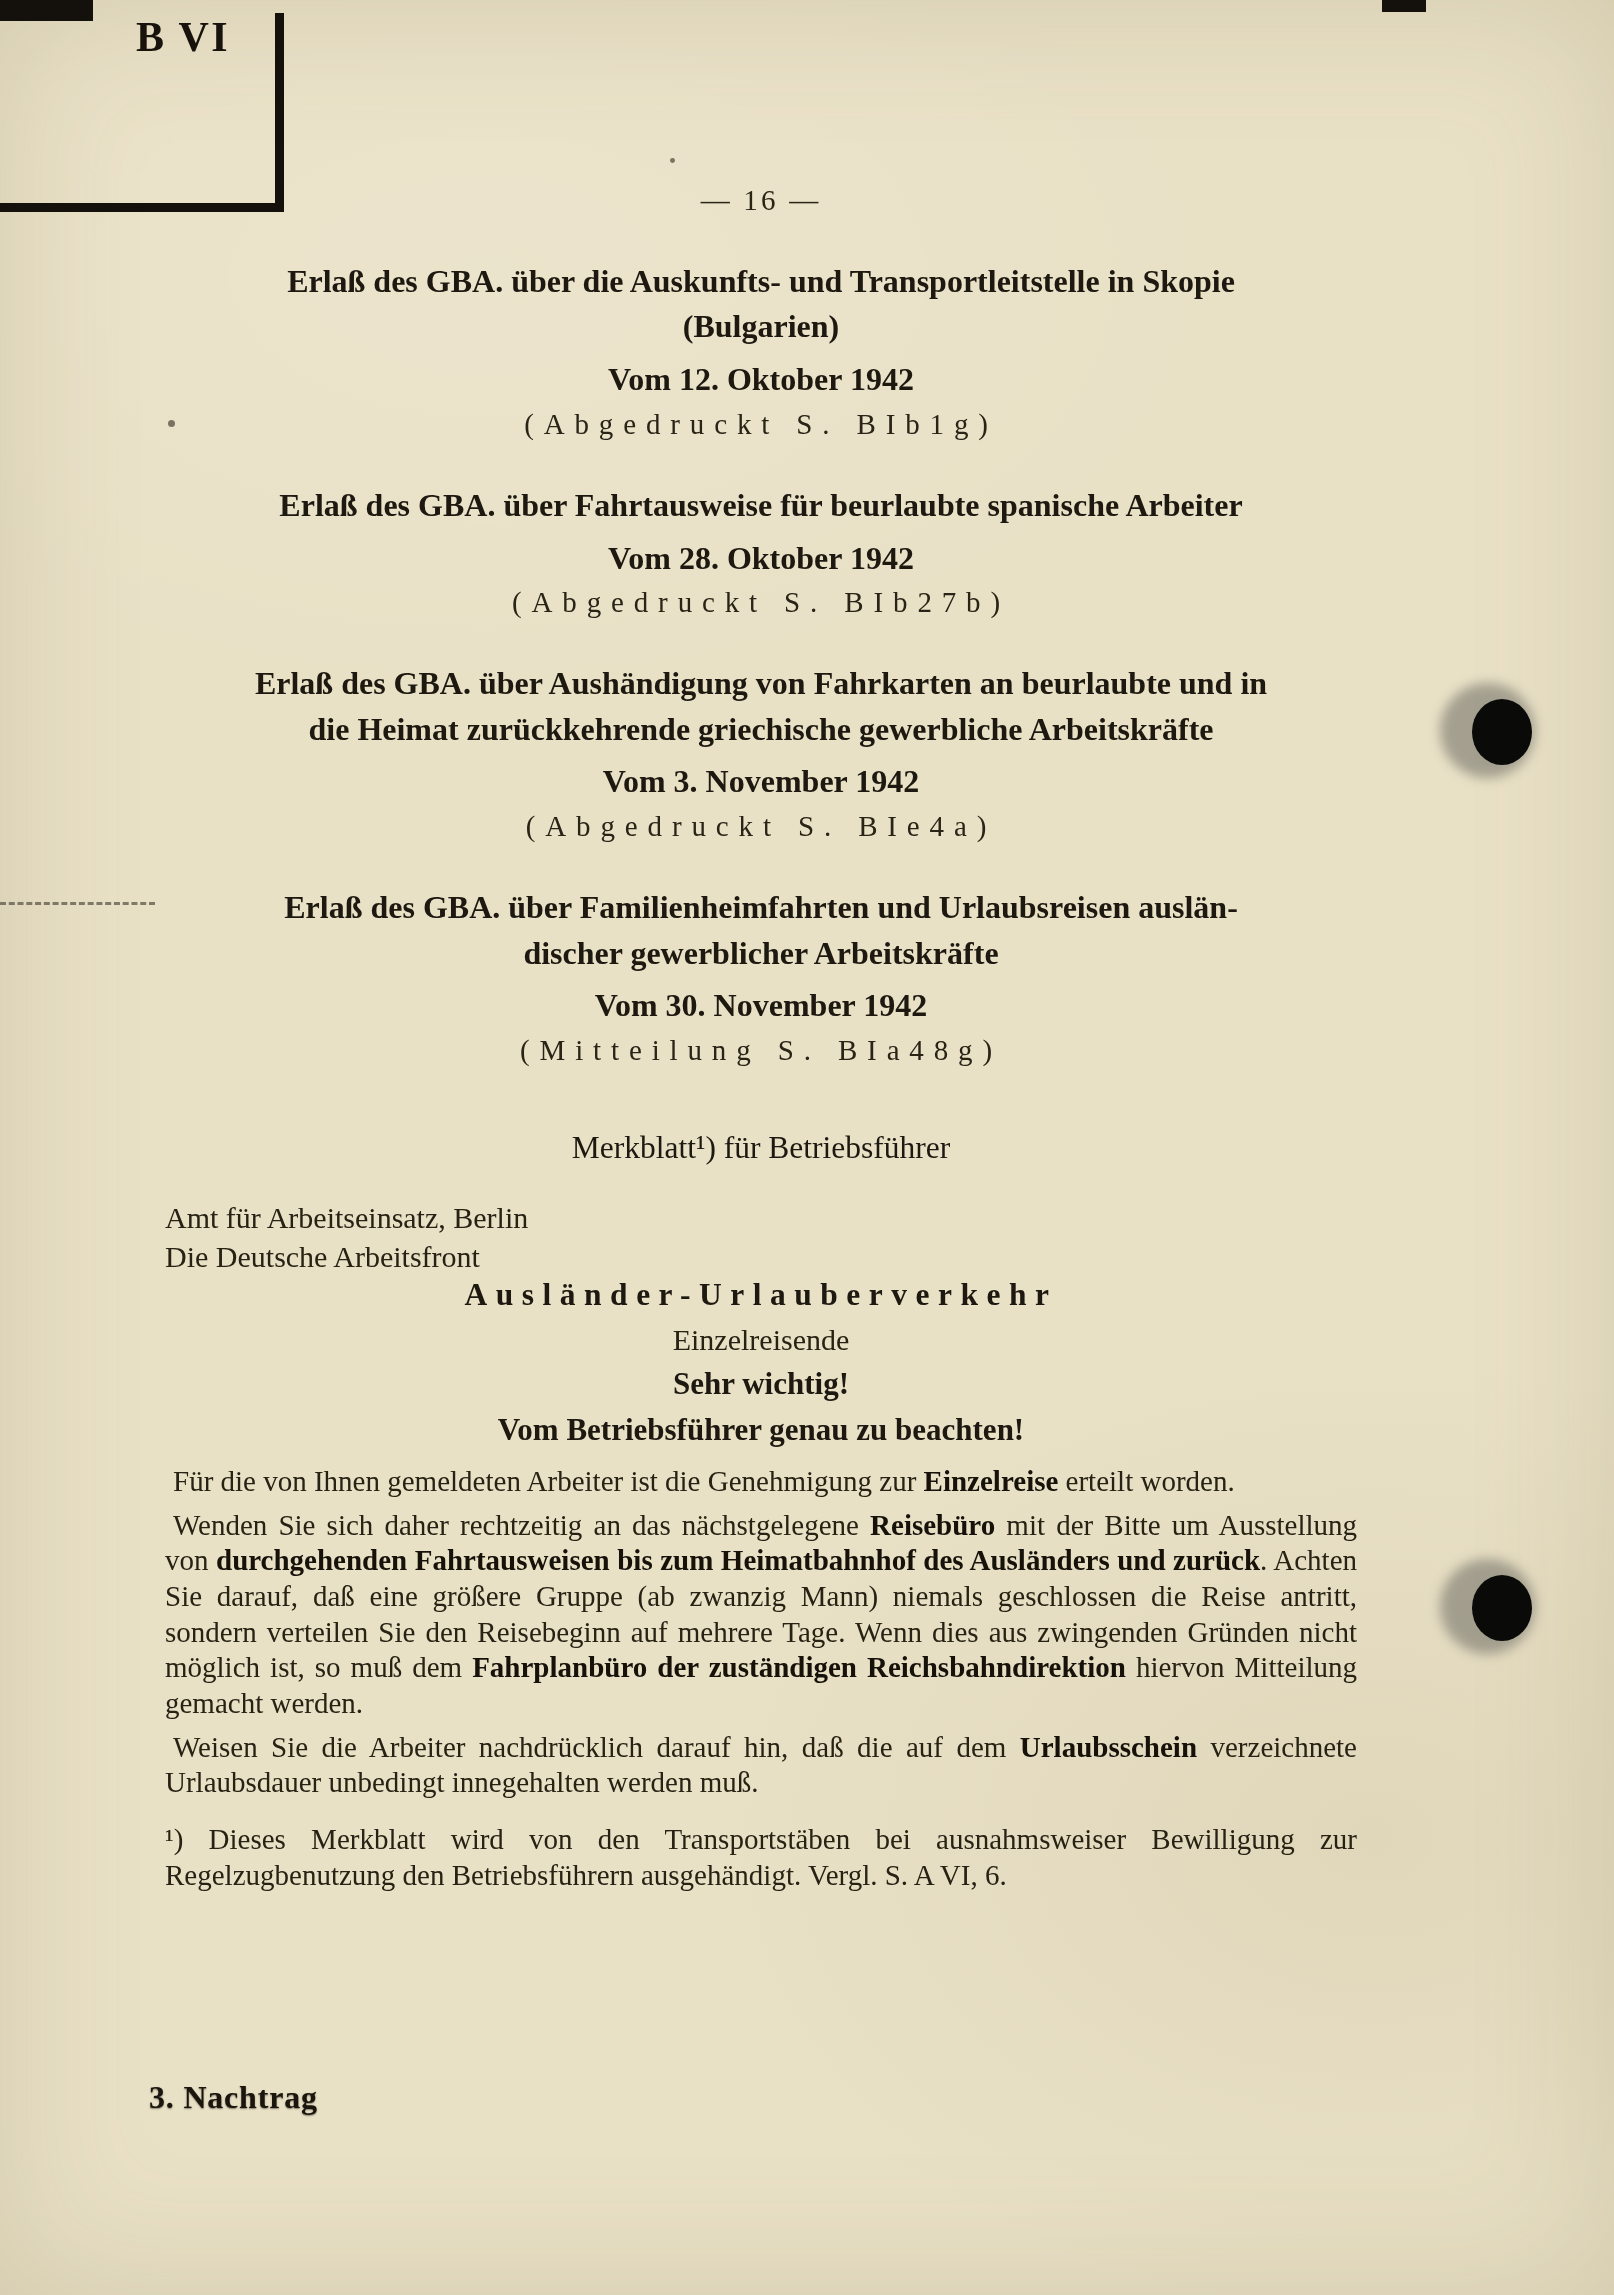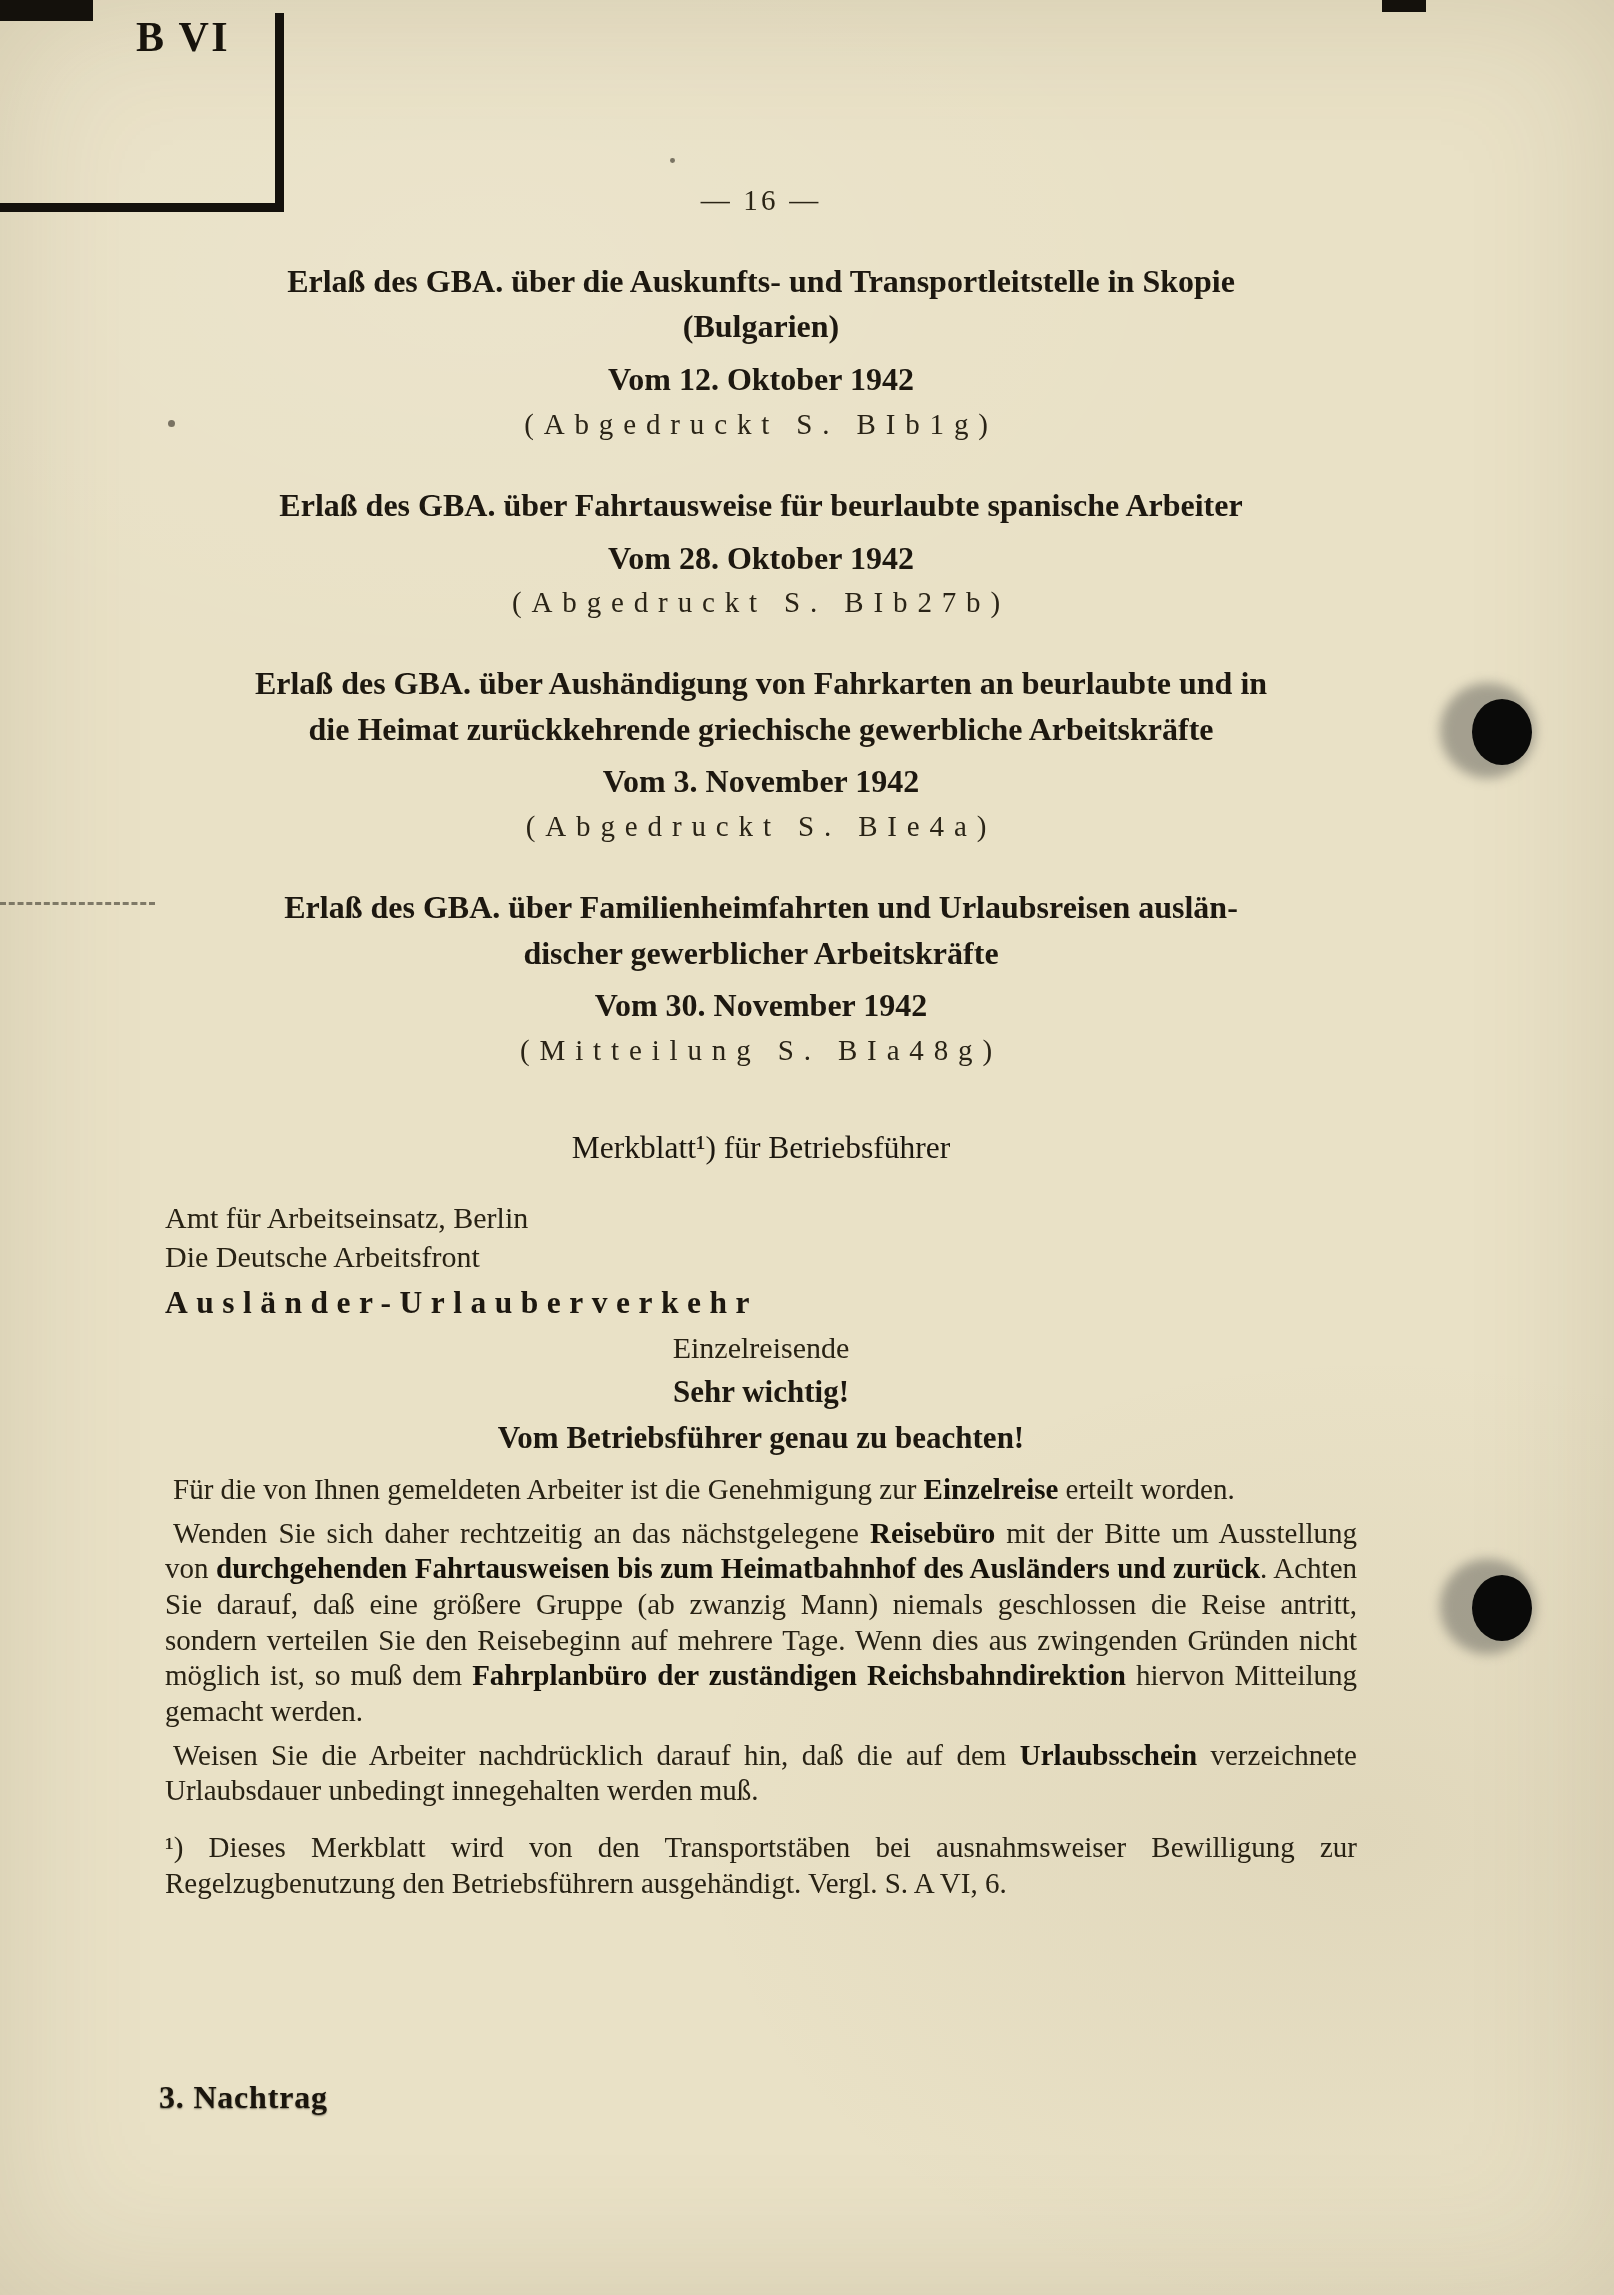--- a/index.html
+++ b/index.html
@@ -73,7 +73,7 @@
   .merkblatt { margin-top:63px; }
   .mb-heading { text-align:center; font-size:31.5px; font-weight:400; color:#1d1810; margin-bottom:32px; }
   .org-line { font-size:30px; line-height:1.3; color:#282214; }
-  .mb-subject { font-size:31.5px; font-weight:700; letter-spacing:.27em; margin-top:9px; color:#1d1810; }
+  .mb-subject { text-align:center; font-size:31.5px; font-weight:700; letter-spacing:.27em; margin-top:1px; color:#1d1810; }
   .mb-sub { text-align:center; font-size:30px; margin-top:9.7px; color:#282214; }
   .mb-sub.bold { font-weight:700; font-size:31px; color:#1d1810; }
 

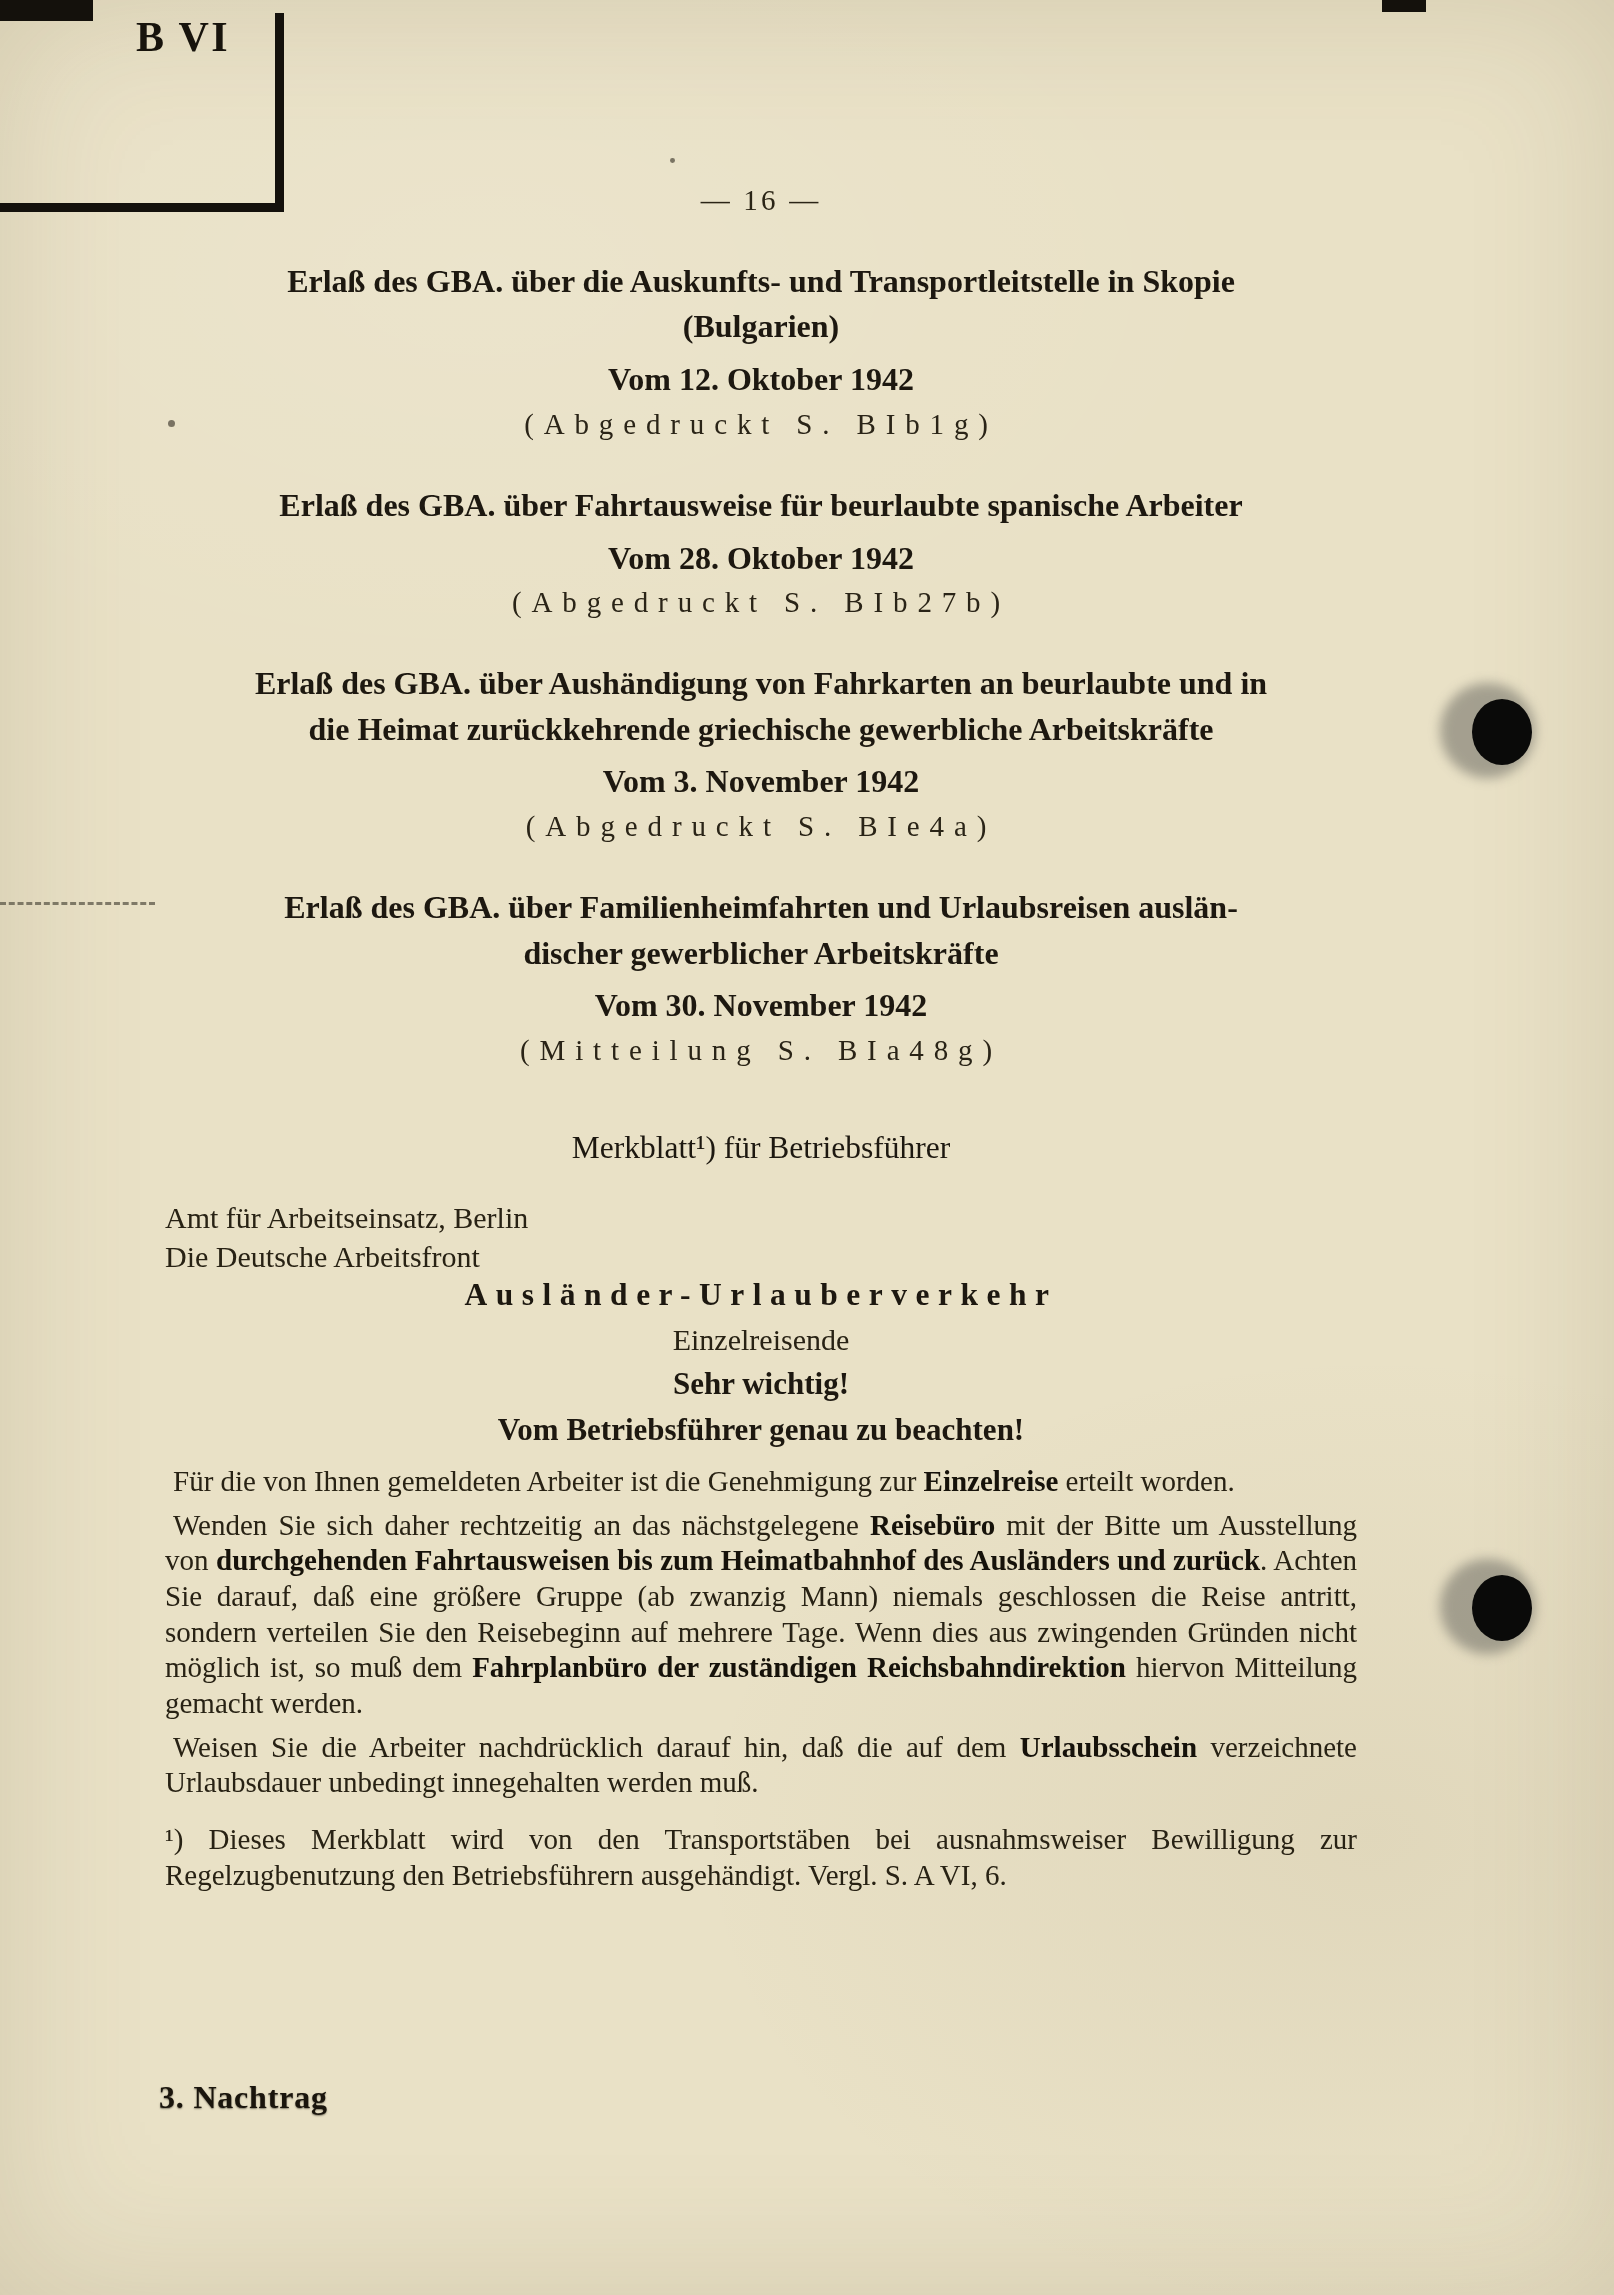--- a/index.html
+++ b/index.html
@@ -87,7 +87,7 @@
   .footnote { margin-top:21px; font-size:29px; line-height:1.23; text-align:justify; color:#282214; }
 
   .footer-label {
-    position:absolute; left:159px; top:2079px;
+    position:absolute; left:149px; top:2079px;
     font-size:32px; font-weight:700; color:#1a150d;
     text-shadow:0 0.8px 1.6px rgba(30,25,15,.5);
     letter-spacing:0.8px;

